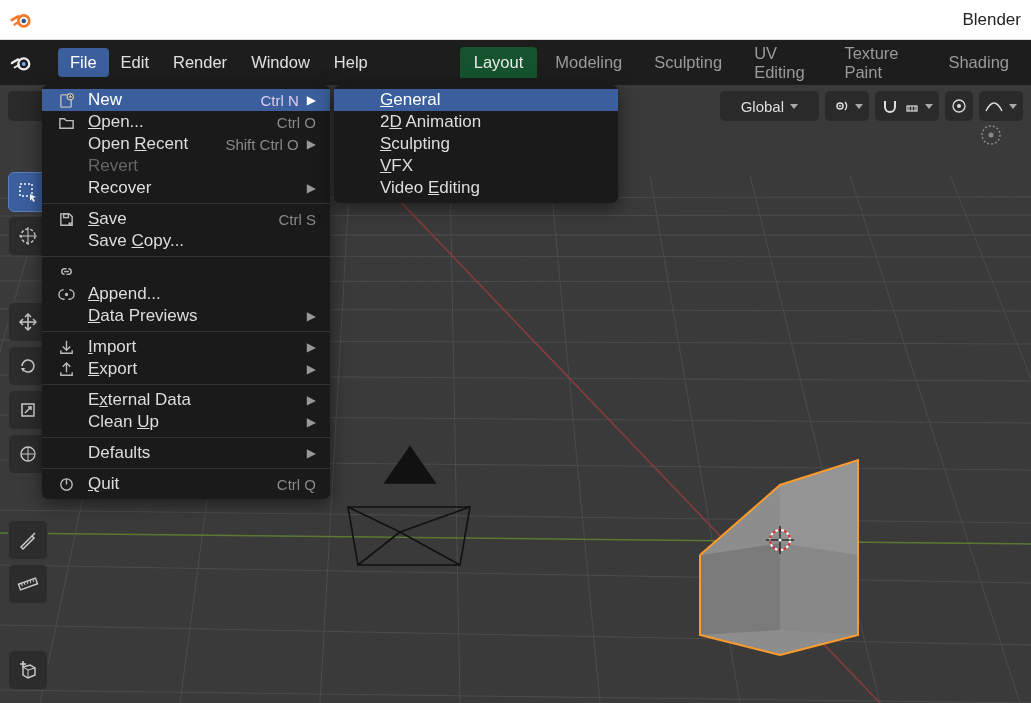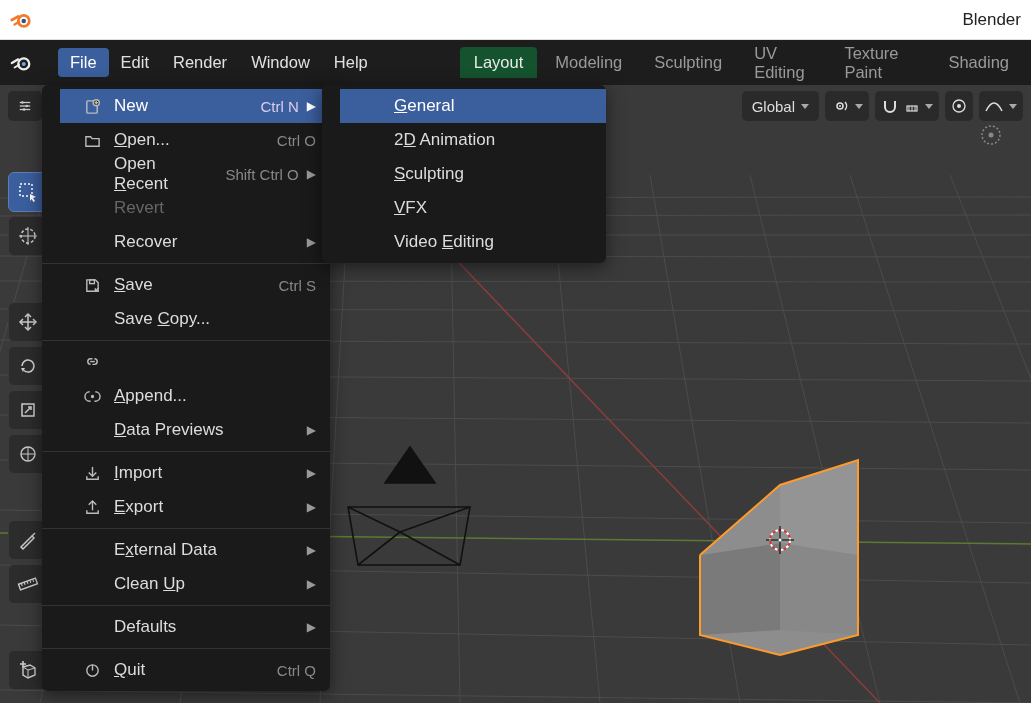--- a/index.html
+++ b/index.html
@@ -23,7 +23,7 @@
   .tool-gap { height: 38px; }
   .viewport { position: absolute; top: 85px; left: 0; right: 0; bottom: 0; background: #3a3a3a; overflow: hidden; }
   .dropdown { position: absolute; background: #1a1a1a; border-radius: 6px; box-shadow: 0 4px 18px rgba(0,0,0,.5); padding: 4px 0; z-index: 100; }
-  .dd-item { display: flex; align-items: center; padding: 4px 14px 4px 20px; color: #ddd; font-size: 17px; height: 34px; cursor: pointer; position: relative; margin-left: 18px; }
+  .dd-item { display: flex; align-items: center; padding: 4px 14px 4px 12px; color: #ddd; font-size: 17px; height: 22px; cursor: pointer; position: relative; }
   .dd-item.highlight { background: #3b5e9d; color: #fff; }
   .dd-item.disabled { color: #666; }
   .dd-icon { width: 24px; display: flex; justify-content: center; margin-right: 10px; color: #bbb; }

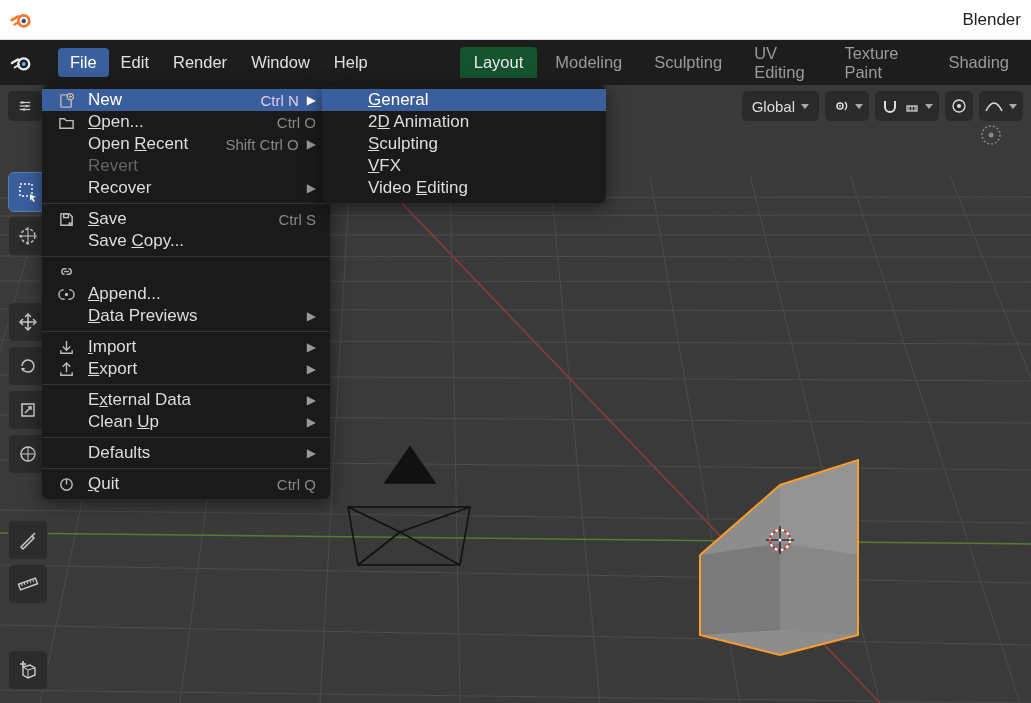--- a/index.html
+++ b/index.html
@@ -411,7 +411,7 @@
     </div>
   </div>
 
-<div class="dropdown" id="new-submenu" style="left:322px; top:85px; width:284px;">
+<div class="dropdown" id="new-submenu" style="left:334px; top:85px; width:284px;">
     <div class="dd-item highlight">
       <span class="dd-icon"></span>
       <span class="dd-label"><span class="ulchar">G</span>eneral</span>

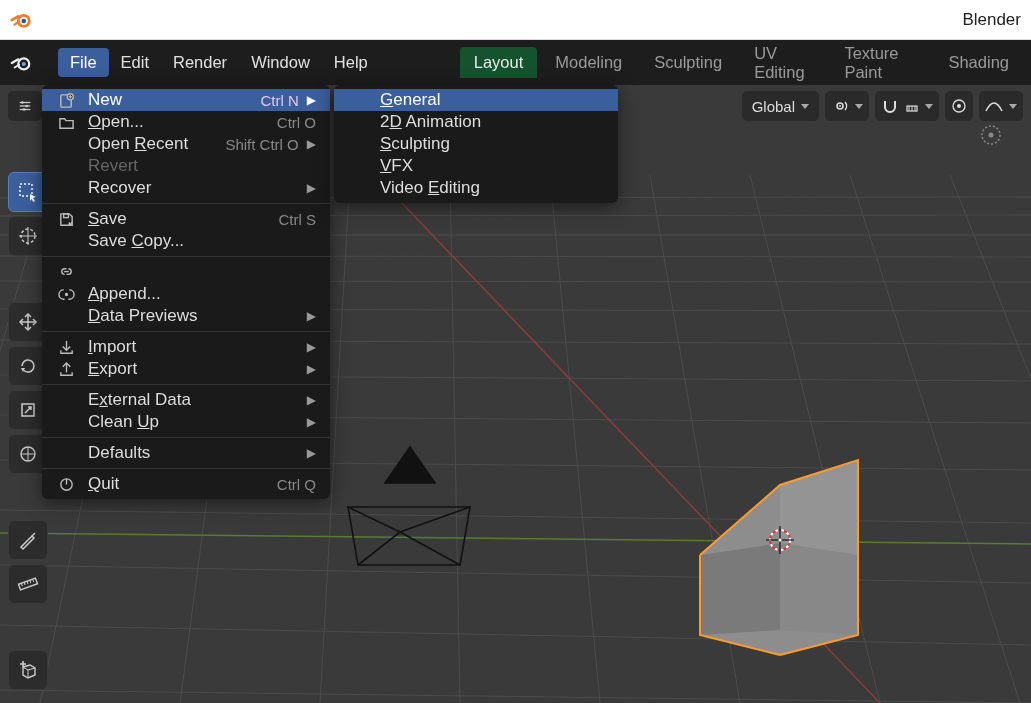--- a/index.html
+++ b/index.html
@@ -14,7 +14,7 @@
   .ws-tab { color: #9a9a9a; font-size: 16.5px; padding: 6px 14px; border-radius: 4px 4px 0 0; cursor: pointer; }
   .ws-tab.active { background: #14532d; color: #eaeaea; }
   .toolbar2 { position: absolute; top: 85px; left: 0; right: 0; height: 42px; background: transparent; display: flex; align-items: center; padding: 0 8px; gap: 6px; z-index: 1; }
-  .tb-pill { background: #2a2a2a; border-radius: 5px; padding: 4px 10px; color: #ddd; font-size: 15px; display: flex; align-items: center; gap: 6px; height: 30px; }
+  .tb-pill { background: #2a2a2a; border-radius: 5px; padding: 4px 21px; color: #ddd; font-size: 15px; display: flex; align-items: center; gap: 6px; height: 30px; }
   .tb-separator { flex: 1; }
   .caret-down { width: 0; height: 0; border-left: 4px solid transparent; border-right: 4px solid transparent; border-top: 5px solid #aaa; }
   .toolstrip { position: absolute; left: 8px; top: 172px; width: 40px; display: flex; flex-direction: column; gap: 4px; z-index: 2; }

